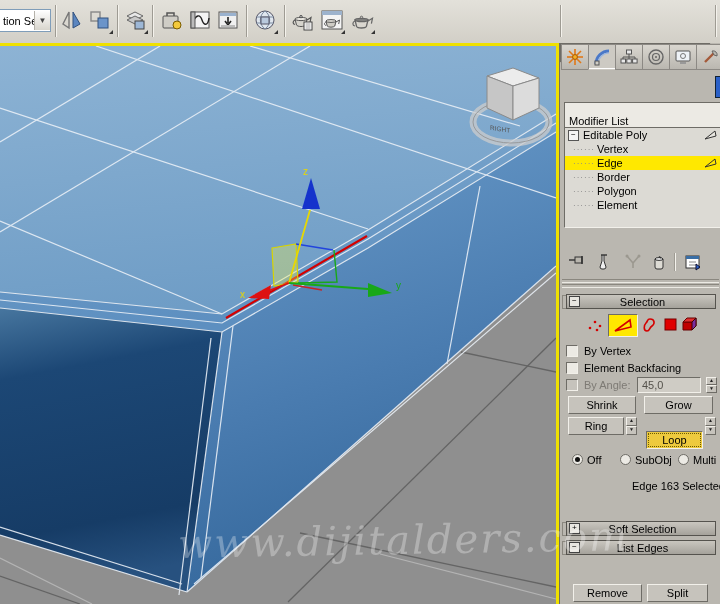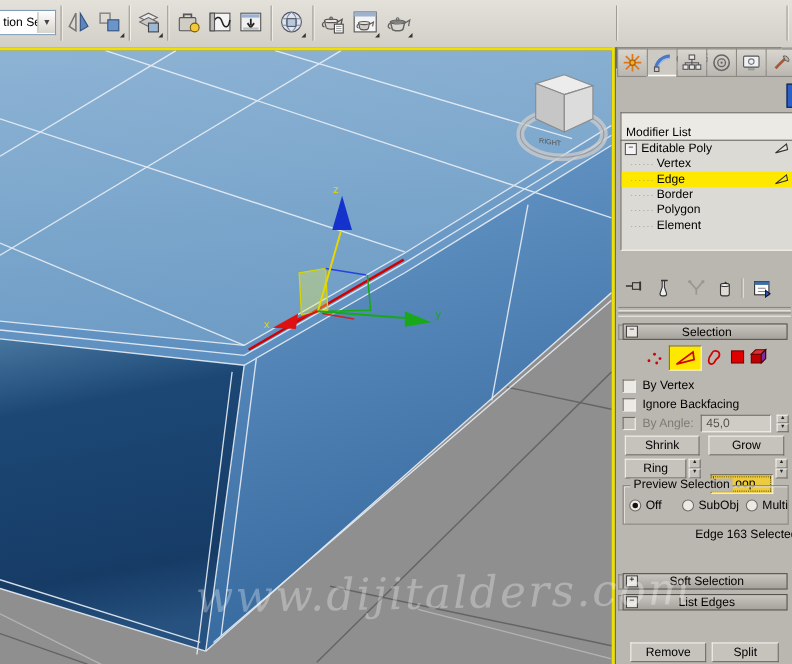--- a/index.html
+++ b/index.html
@@ -479,7 +479,7 @@
     </div>
     <div class="cbrow" style="top:318px">
       <span class="cb"></span>
-      <span>Ignore Backfacing</span>
+      <span>Element Backfacing</span>
     </div>
     <div class="cbrow" style="top:335px">
       <span class="cb dis"></span>

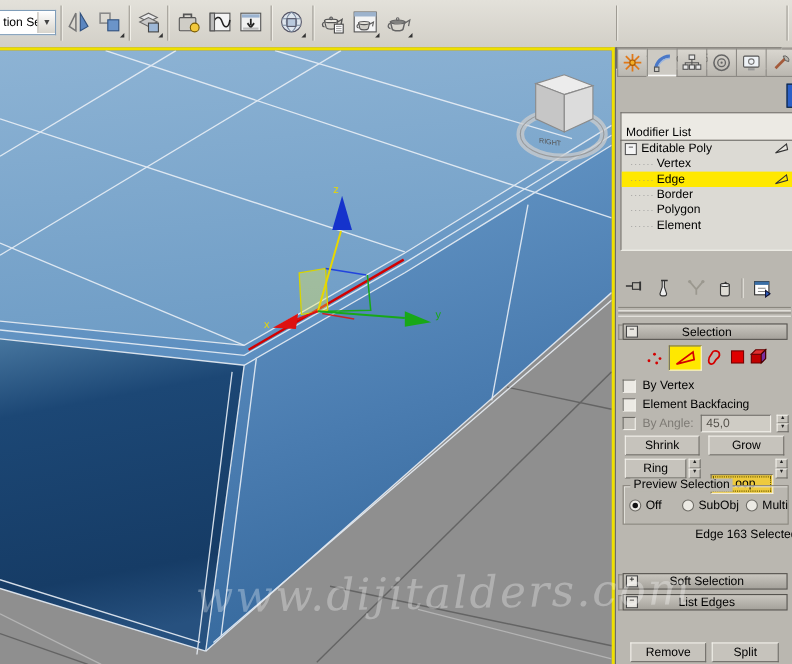--- a/index.html
+++ b/index.html
@@ -518,9 +518,6 @@
     </div>
 
     
-    <div class="groupbox" style="top:398px;height:36px">
-      <span class="grouplegend">Preview Selection</span>
-    </div>
     <div class="radrow" style="left:12px;top:410px">
       <span class="radio on"></span>
       <span>Off</span>

